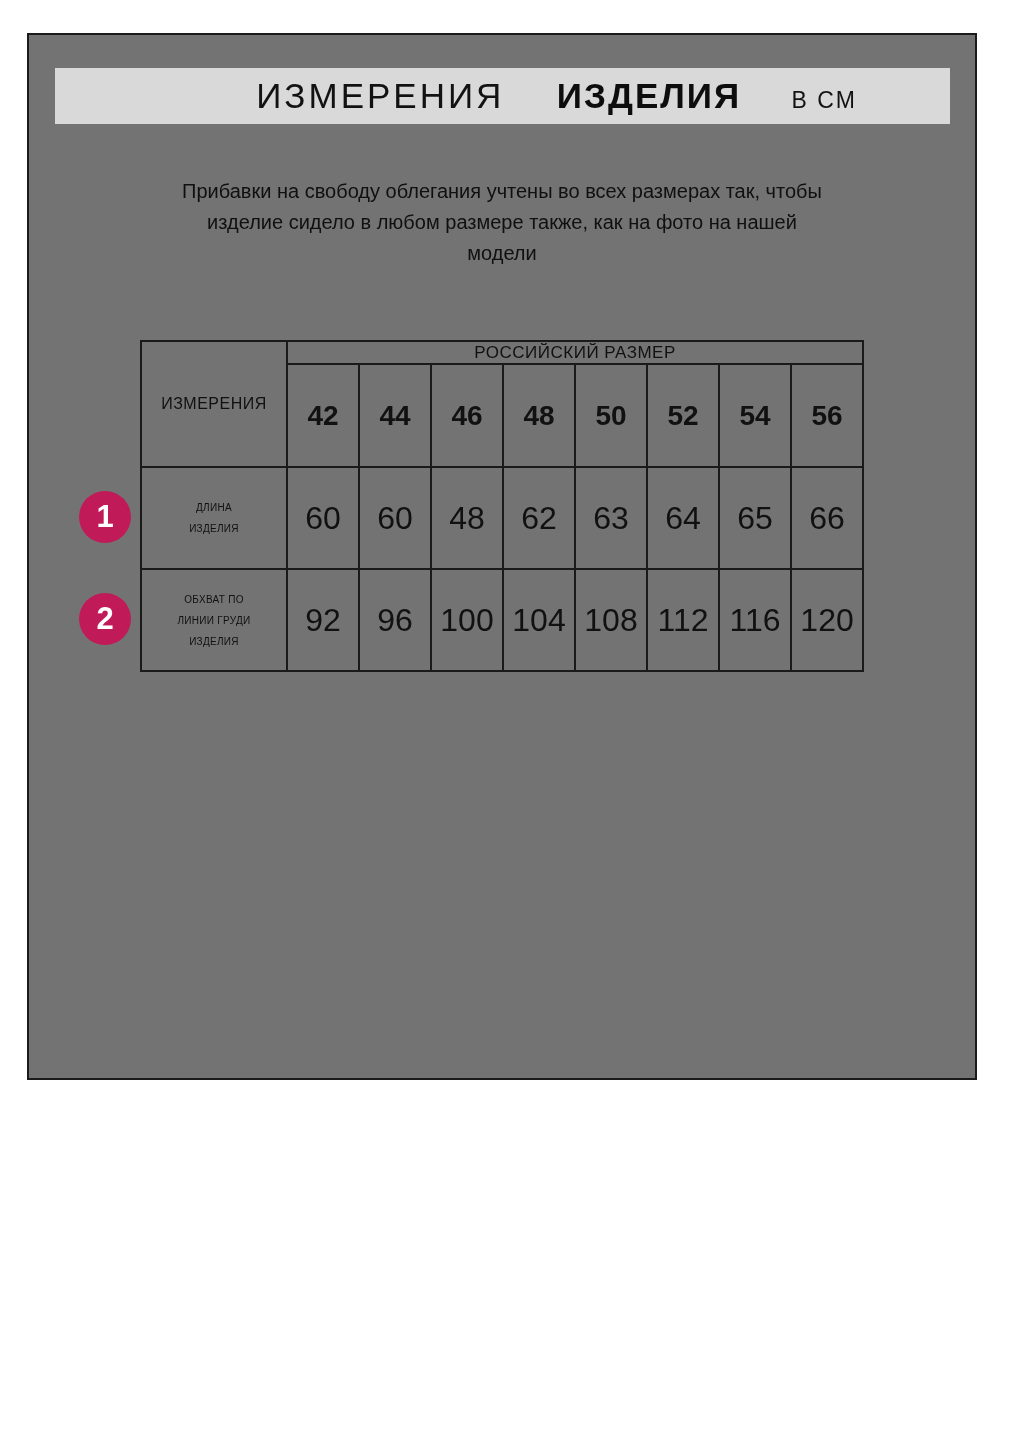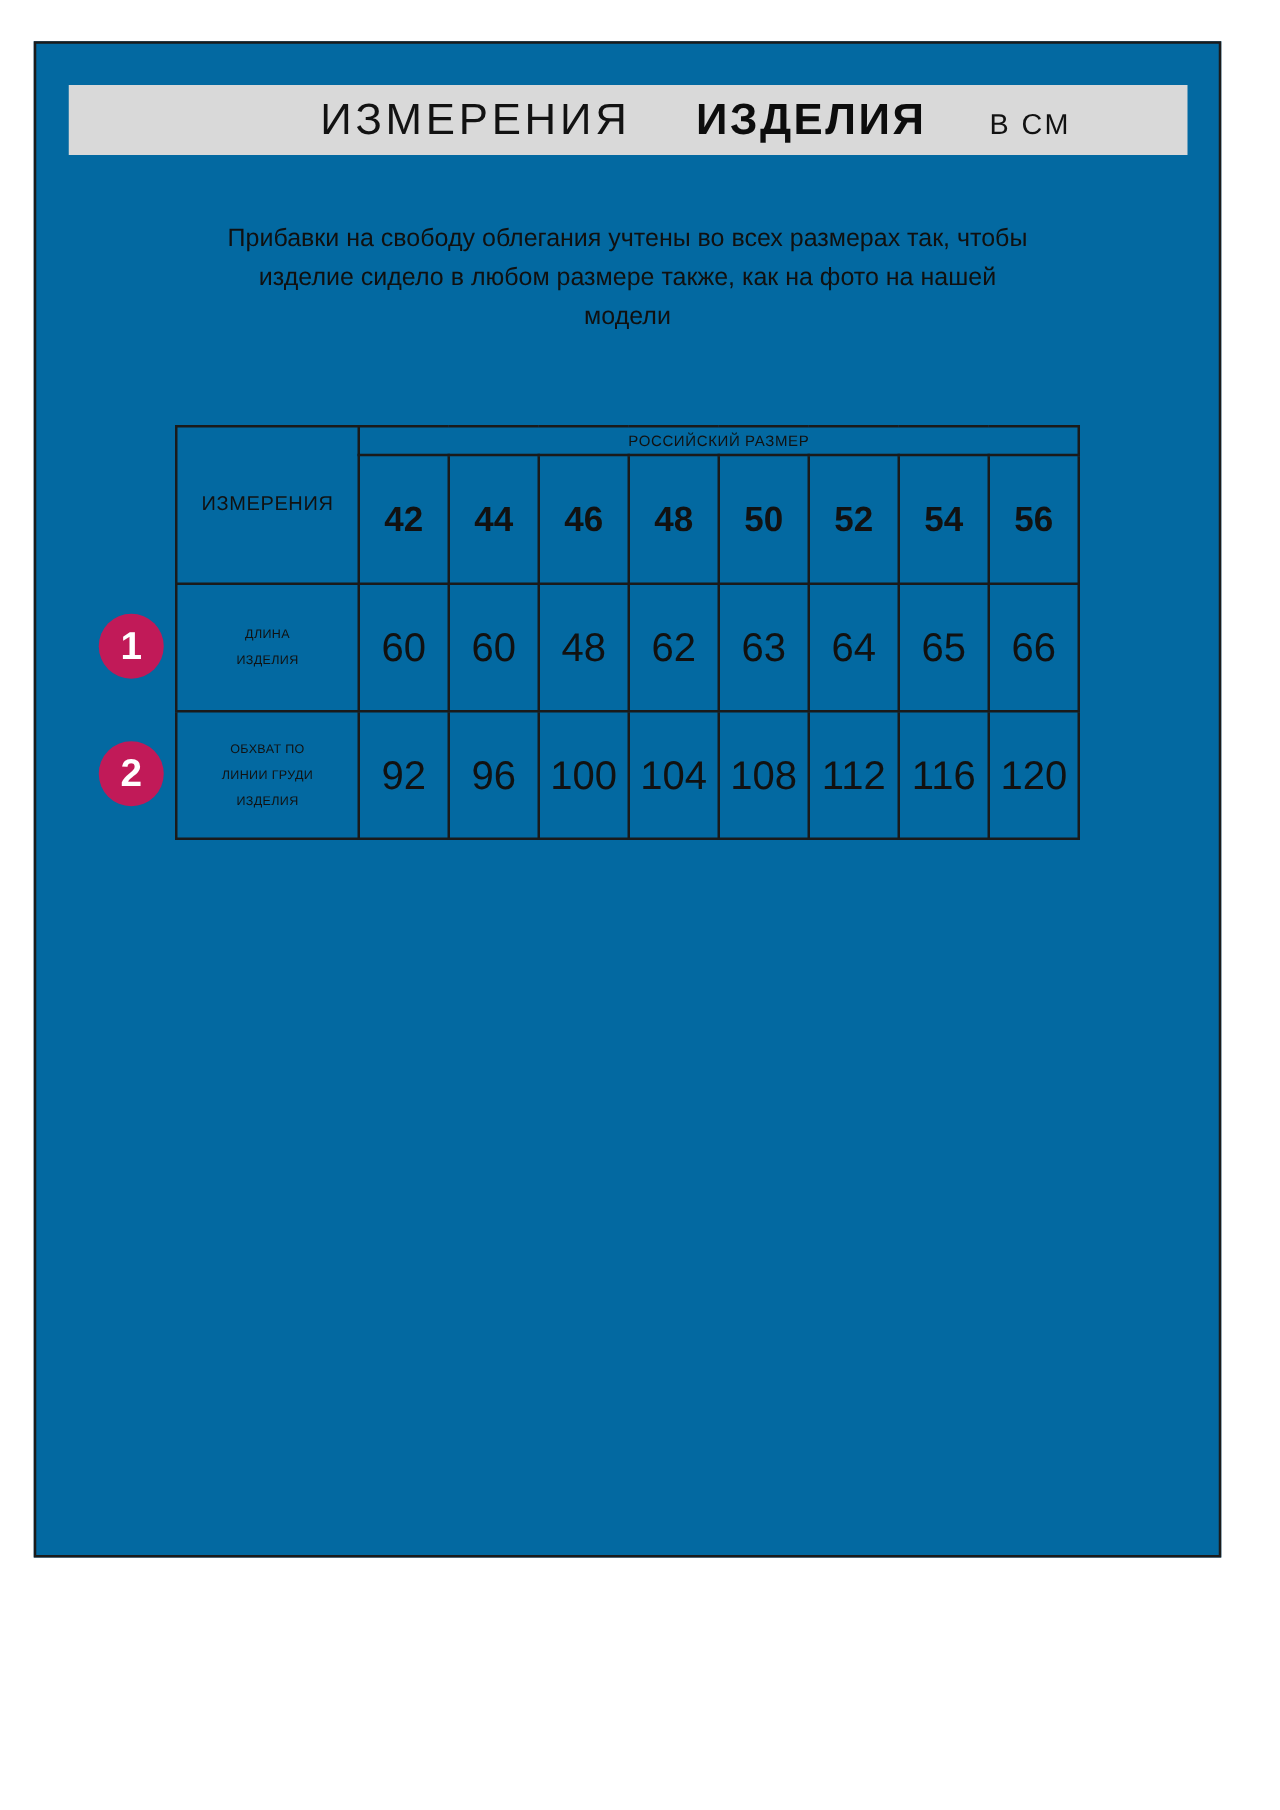--- a/index.html
+++ b/index.html
@@ -11,8 +11,8 @@
   }
   .page { position:absolute; left:0; top:0; width:1024px; height:1448px; background:#ffffff; }
   .frame {
-    position:absolute; left:27px; top:33px; width:950px; height:1213px;
-    border:2px solid #1b1b1b; background:#0369a1;
+    position:absolute; left:27px; top:33px; width:950px; height:1047px;
+    border:2px solid #1b1b1b; background:#737373;
   }
   .titlebar {
     position:absolute; left:26px; top:33px; width:895px; height:56px;

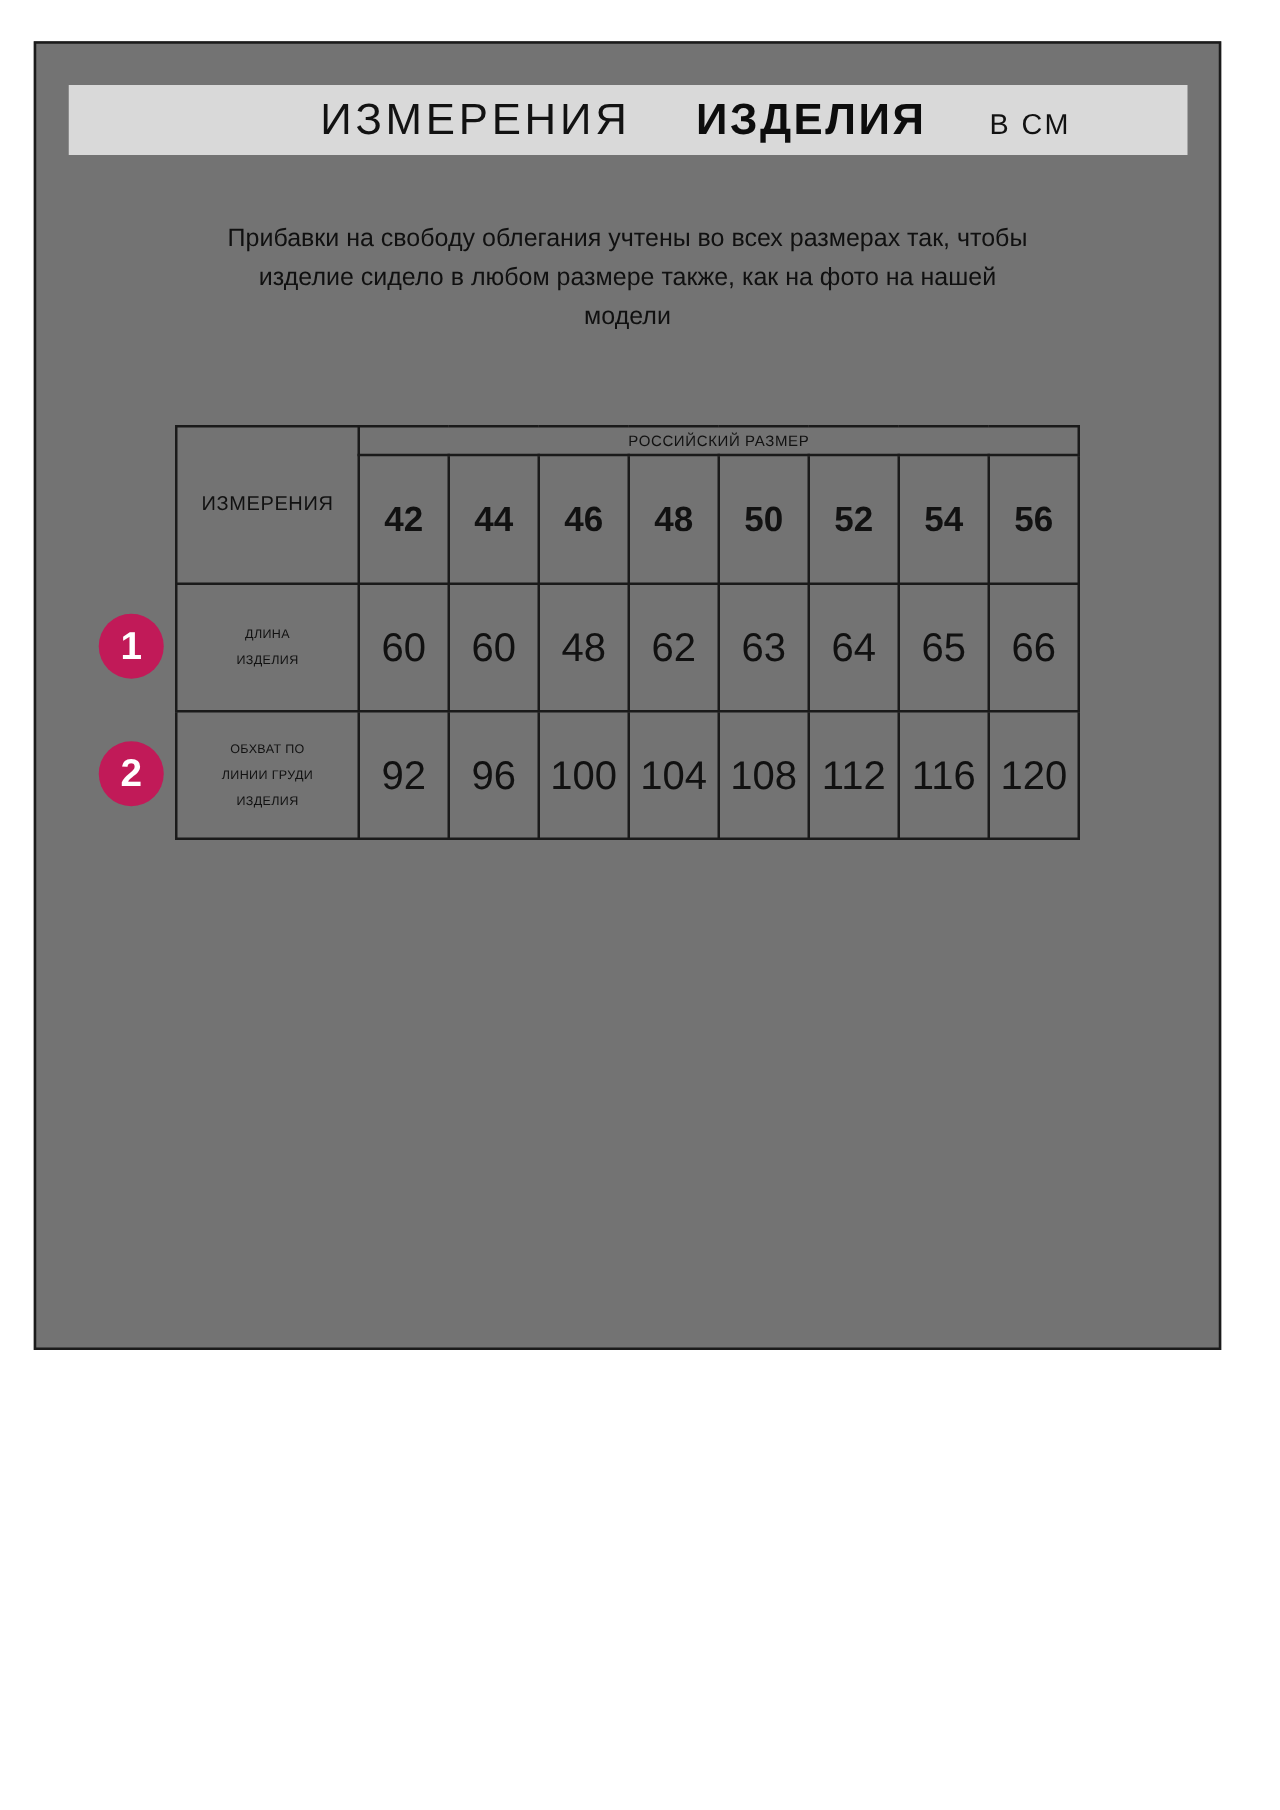--- a/index.html
+++ b/index.html
@@ -43,7 +43,7 @@
   tr.hdr-sizes { height:103px;border-radius:13px; }
   tr.row-data  { height:102px; }
   td.corner   { font-size:16px; letter-spacing:0.5px; }
-  td.szhdr    { font-size:12px; letter-spacing:0.5px;margin-top:20px; }
+  td.szhdr    { font-size:17px; letter-spacing:0.5px;margin-top:20px; }
   td.size-num { font-size:28px; font-weight:700; }
   td.rowlabel { font-size:10px; line-height:21px; white-space:pre-line; letter-spacing:0.3px; }
   td.val      { font-size:32px; font-weight:400; }

